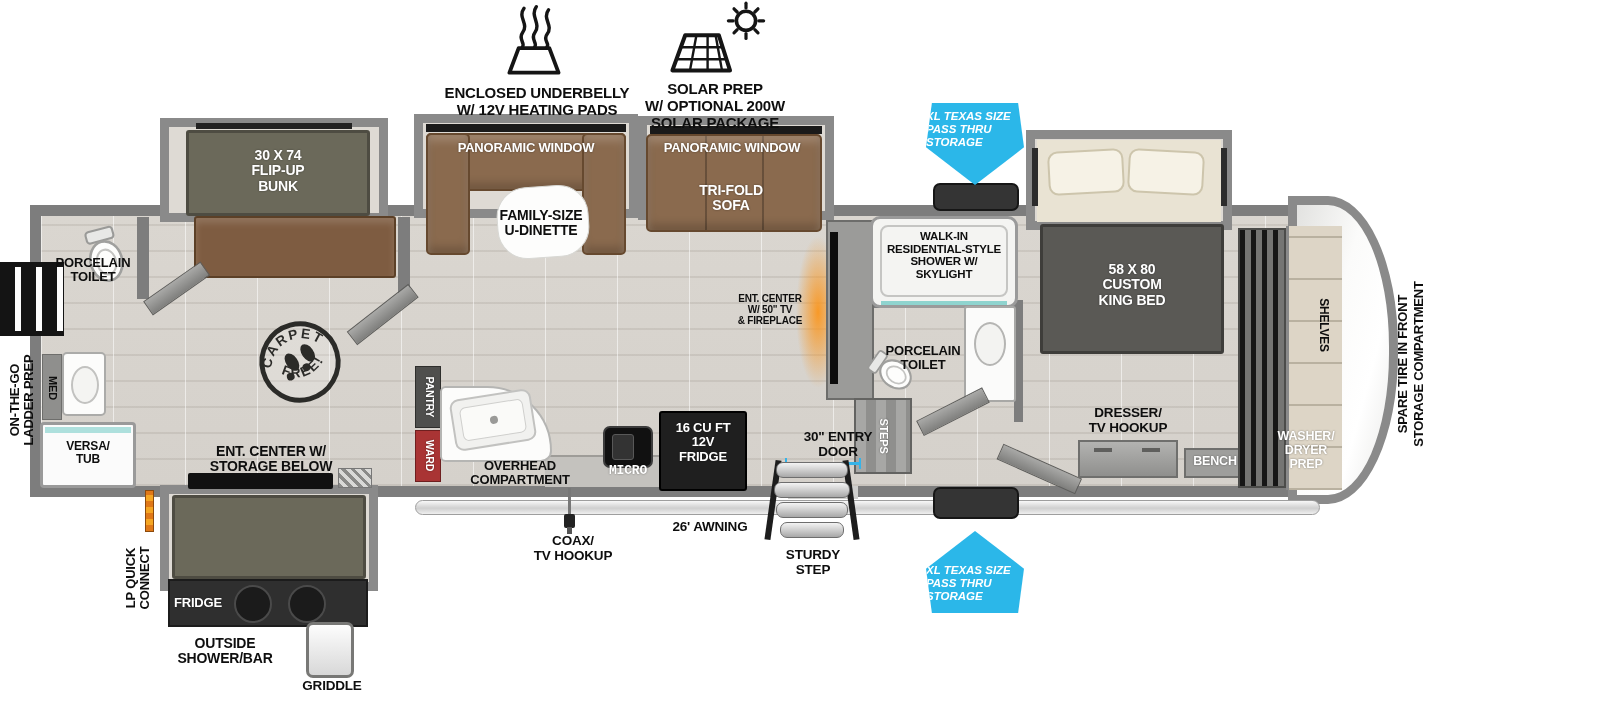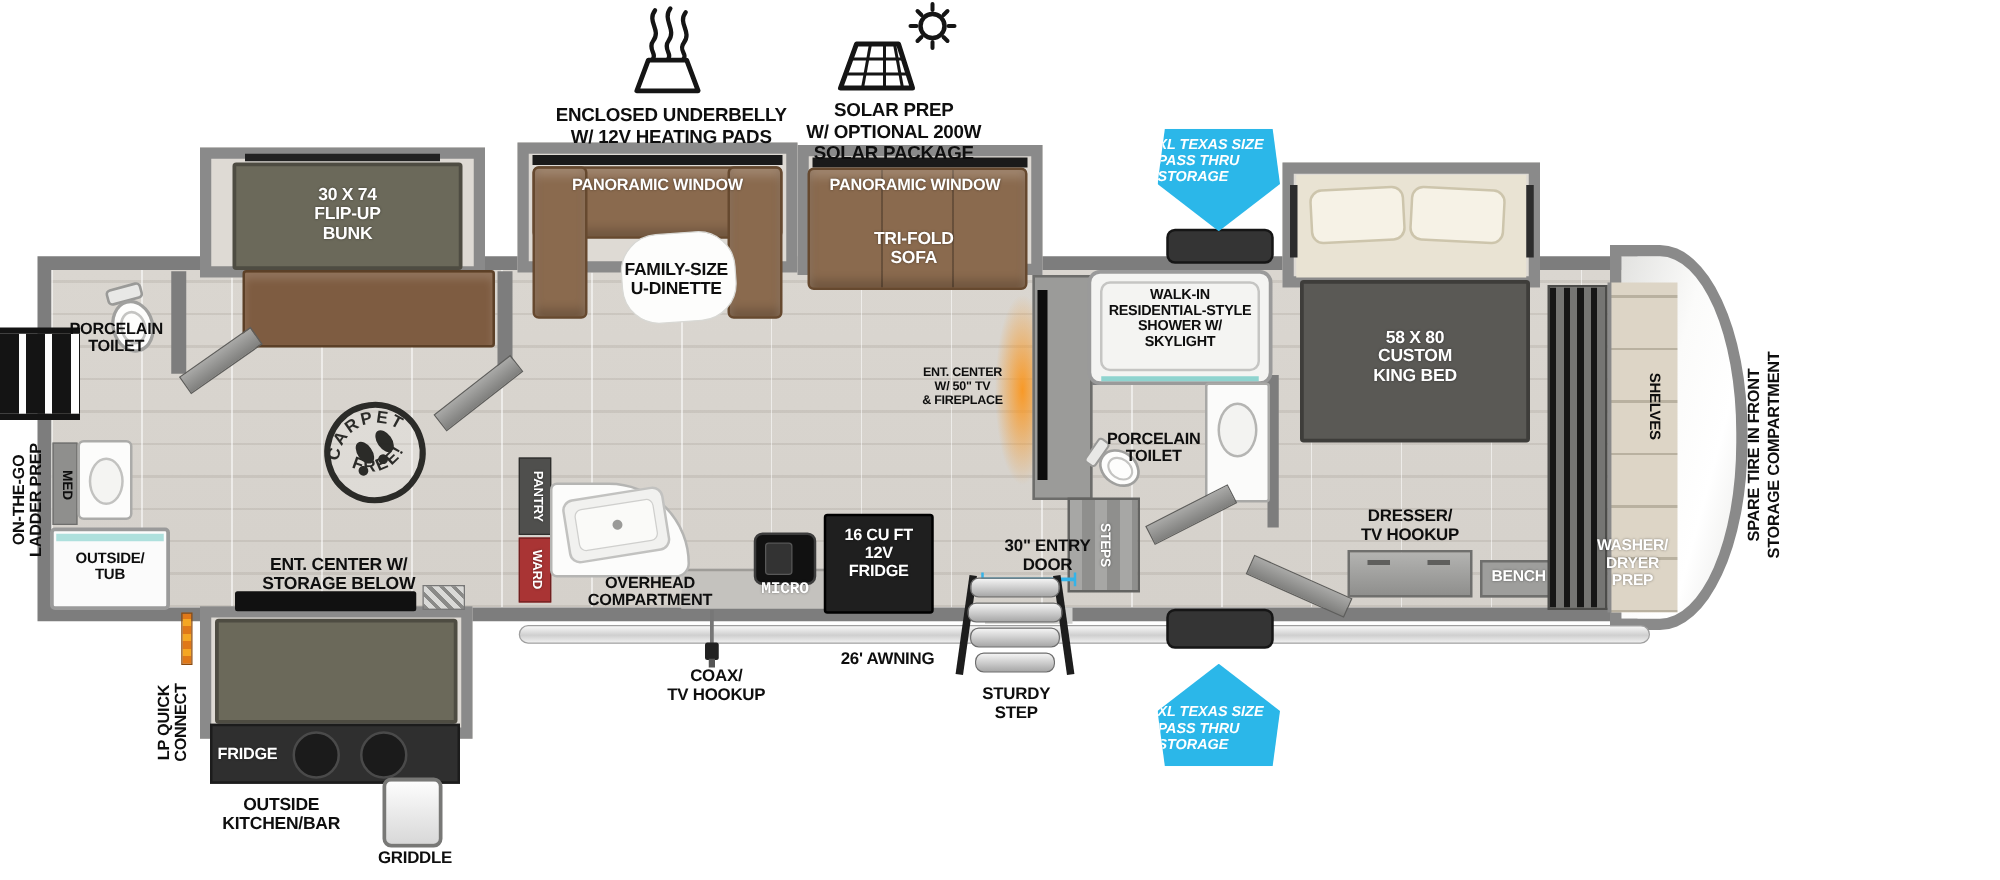--- a/index.html
+++ b/index.html
@@ -145,7 +145,7 @@
   <div class="abs" style="left:40px;top:422px;width:96px;height:66px;background:#fbfbfb;border:3px solid #9a9a9a;border-radius:4px;z-index:4;">
     <div class="abs" style="left:2px;top:2px;width:86px;height:6px;background:#aee0dd;"></div>
   </div>
-  <div class="lbl" style="left:48px;top:440px;width:80px;font-size:12px;z-index:6;">OUTSIDE/
+  <div class="lbl" style="left:48px;top:440px;width:80px;font-size:12px;z-index:6;">VERSA/
 TUB</div>
 
   <div class="wall" style="left:137px;top:217px;width:12px;height:82px;"></div>

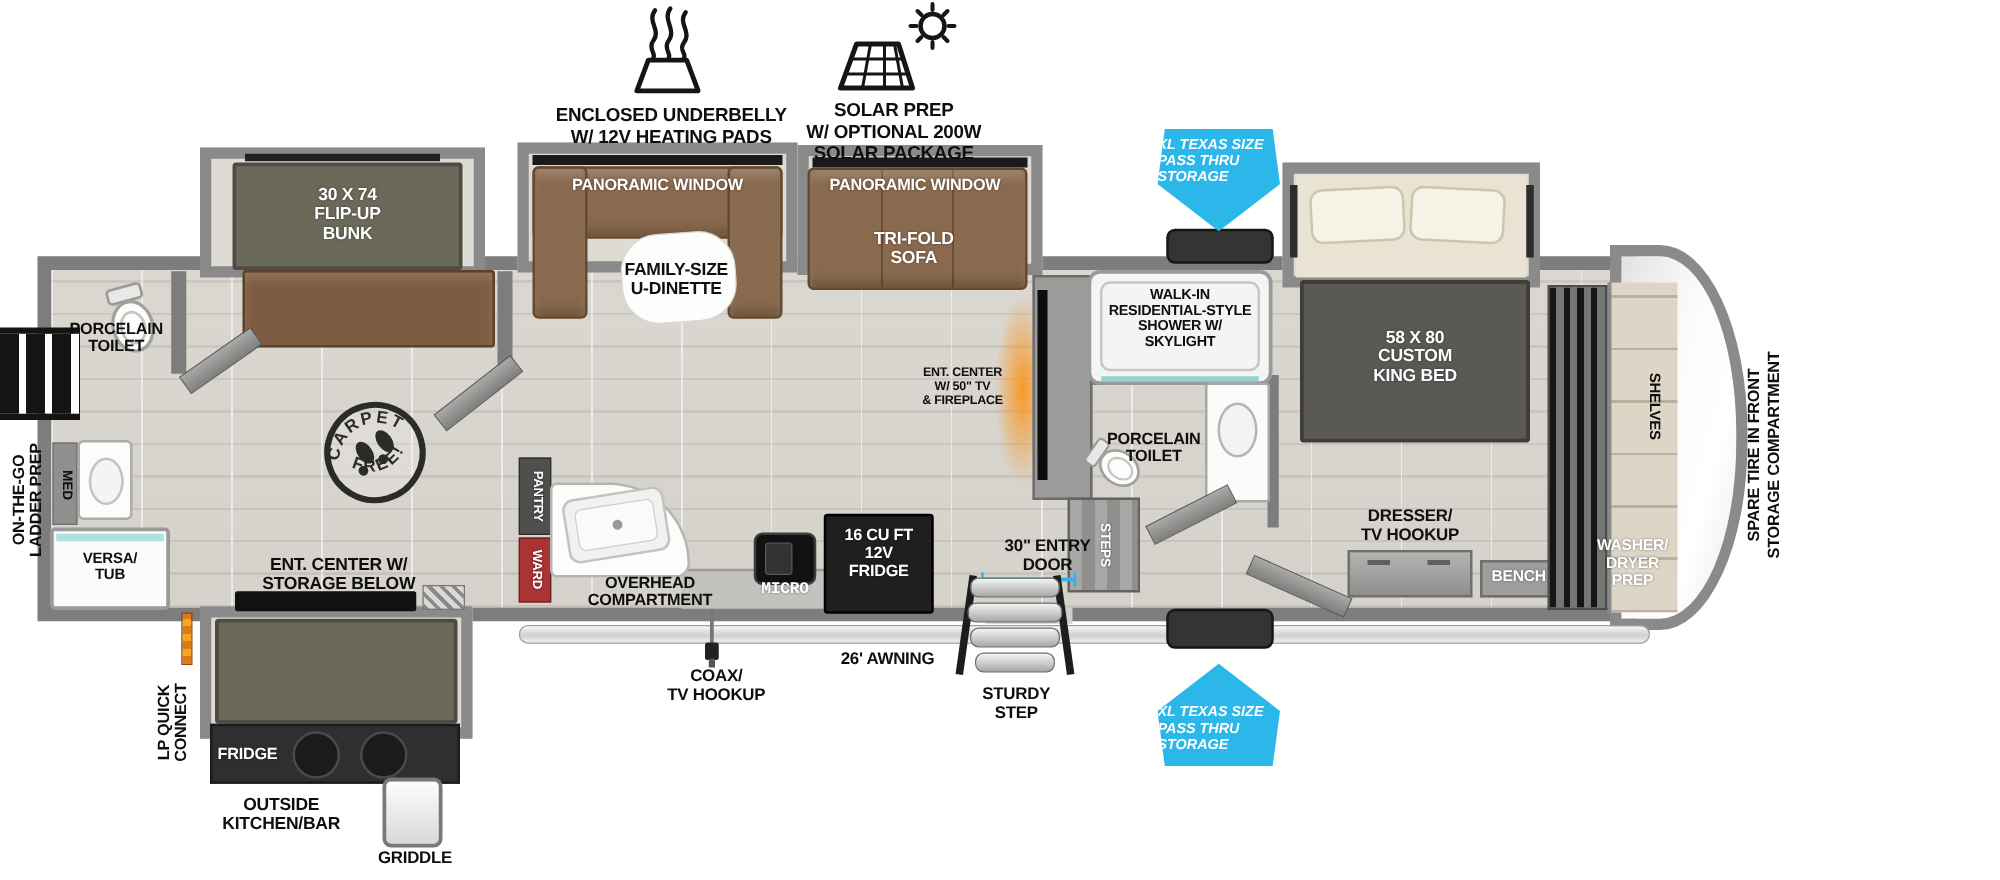--- a/index.html
+++ b/index.html
@@ -167,7 +167,7 @@
   </div>
   <div class="lbl w" style="left:170px;top:596px;width:62px;text-align:left;padding-left:4px;">FRIDGE</div>
   <div class="lbl" style="left:155px;top:636px;width:140px;font-size:14px;">OUTSIDE
-KITCHEN/BAR</div>
+SHOWER/BAR</div>
   <div class="abs" style="left:306px;top:622px;width:48px;height:56px;background:linear-gradient(#fdfdfd,#d8d8d8);border:3px solid #787876;border-radius:7px;z-index:4;"></div>
   <div class="lbl" style="left:290px;top:679px;width:84px;font-size:13.5px;">GRIDDLE</div>
 

